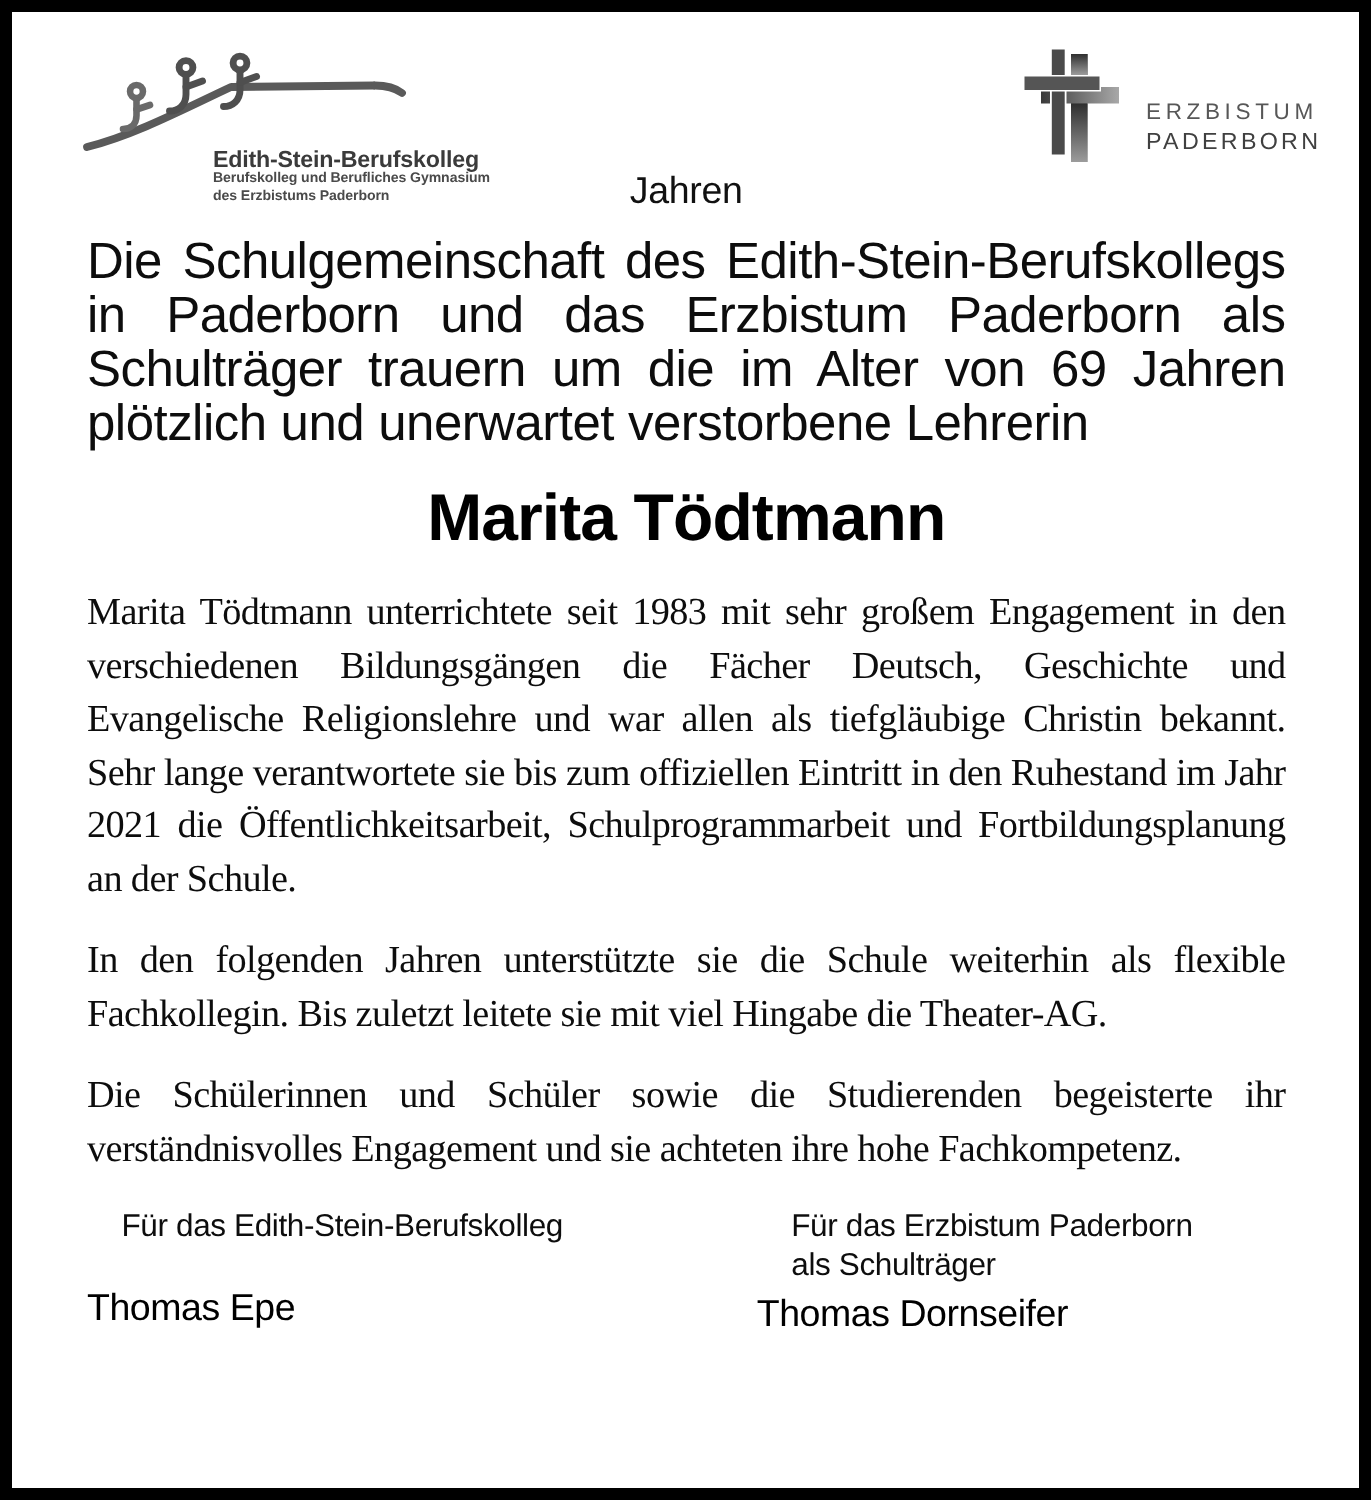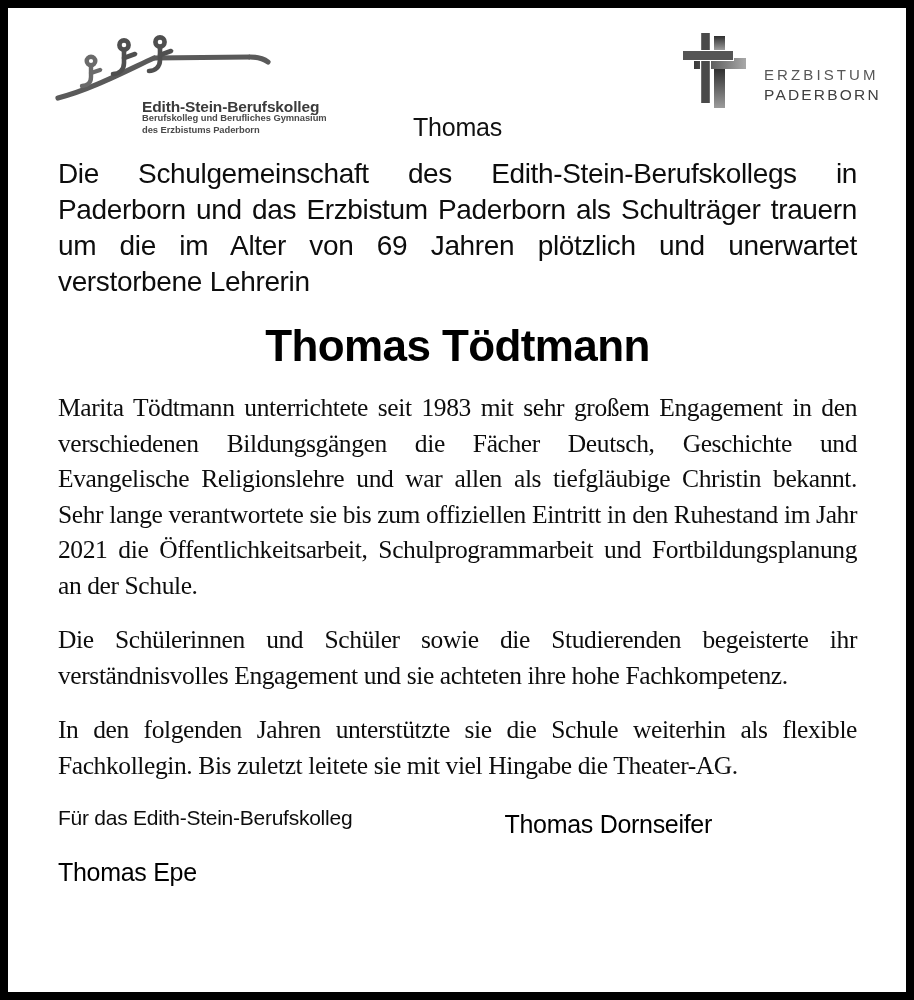--- a/index.html
+++ b/index.html
@@ -250,7 +250,7 @@
 
     <div class="content">
 
-      <div class="kicker">Thomas</div>
+      <div class="kicker">Jahren</div>
 
       <p class="lede">Die Schulgemeinschaft des Edith-Stein-Berufskollegs in Paderborn und das Erzbistum Paderborn als Schulträger trauern um die im Alter von 69 Jahren plötzlich und unerwartet verstorbene Lehrerin</p>
 

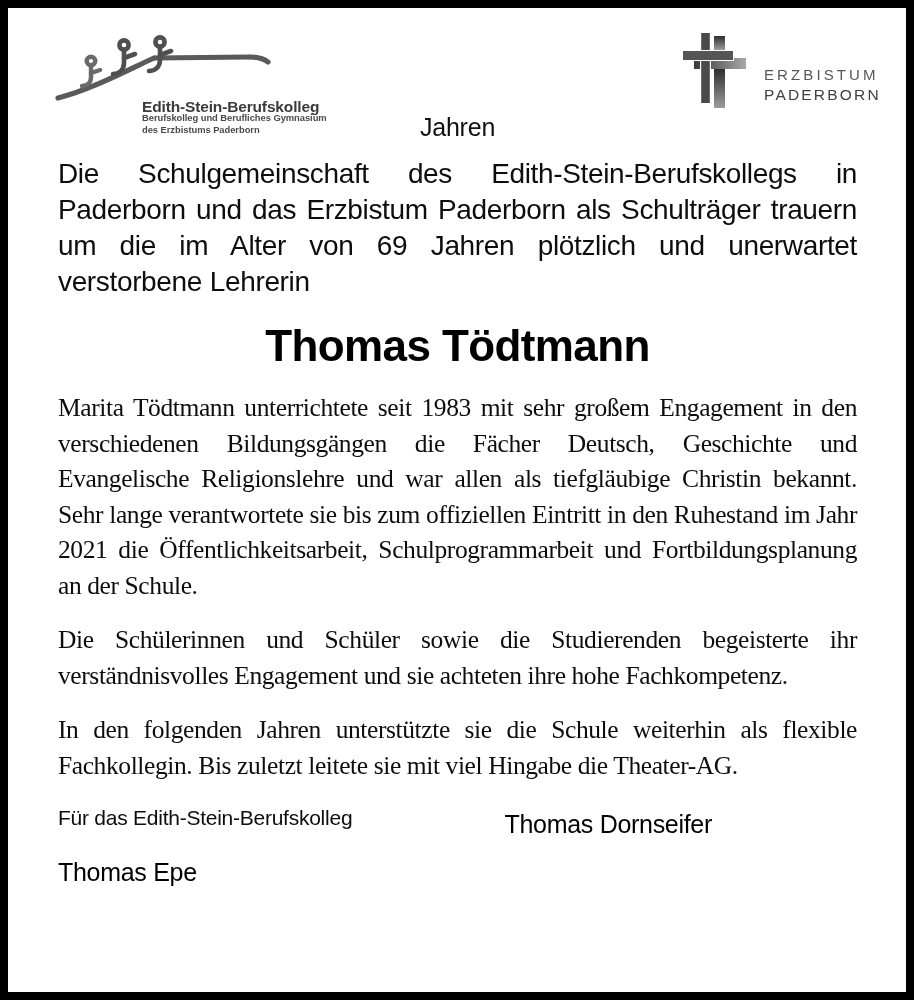--- a/index.html
+++ b/index.html
@@ -119,7 +119,7 @@
   .lede {
     text-align: justify;
     text-align-last: left;
-    font-size: 28px;
+    font-size: 34px;
     line-height: 36px;
     color: #0d0d0d;
     letter-spacing: -0.35px;

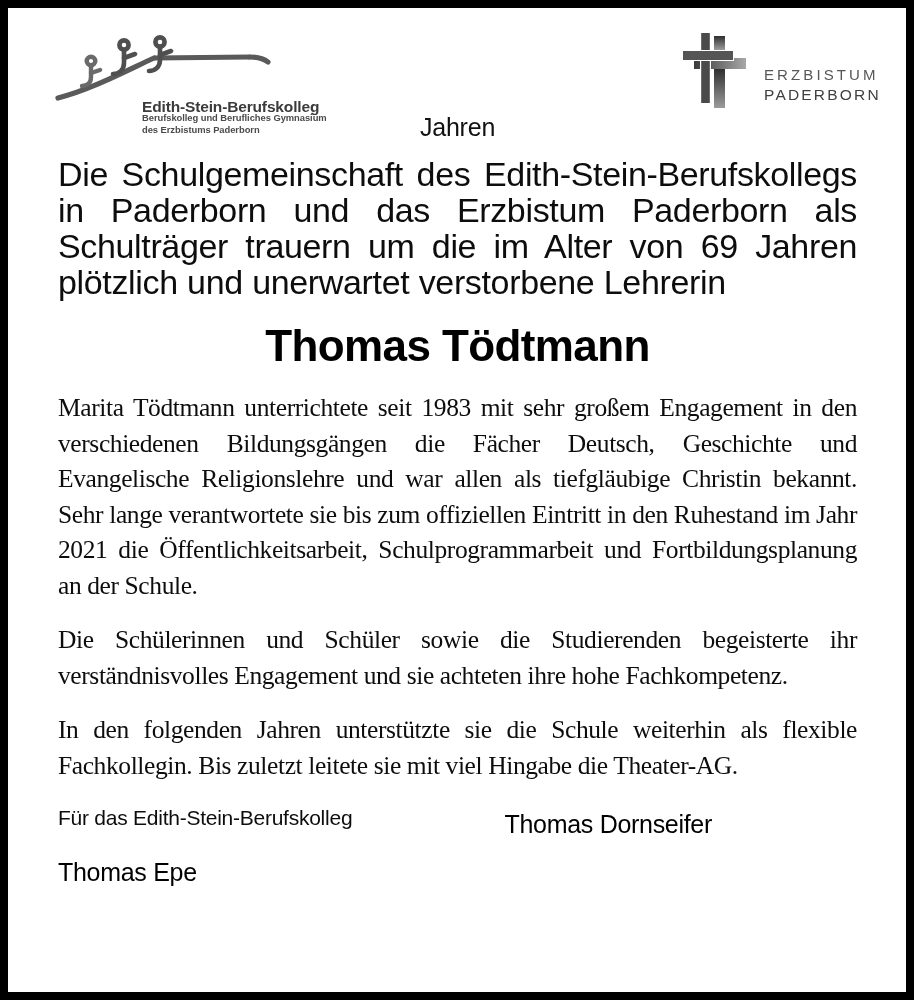--- a/index.html
+++ b/index.html
@@ -254,7 +254,7 @@
 
       <p class="lede">Die Schulgemeinschaft des Edith-Stein-Berufskollegs in Paderborn und das Erzbistum Paderborn als Schulträger trauern um die im Alter von 69 Jahren plötzlich und unerwartet verstorbene Lehrerin</p>
 
-      <div class="deceased-name">Thomas Tödtmann</div>
+      <div class="deceased-name">Marita Tödtmann</div>
 
       <p class="para">Marita Tödtmann unterrichtete seit 1983 mit sehr großem Engagement in den verschiedenen Bildungsgängen die Fächer Deutsch, Geschichte und Evangelische Religionslehre und war allen als tiefgläubige Christin bekannt. Sehr lange verantwortete sie bis zum offiziellen Eintritt in den Ruhestand im Jahr 2021 die Öffentlichkeitsarbeit, Schulprogrammarbeit und Fortbildungsplanung an der Schule.</p>
       <p class="para">Die Schülerinnen und Schüler sowie die Studierenden begeisterte ihr verständnisvolles Engagement und sie achteten ihre hohe Fachkompetenz.</p>

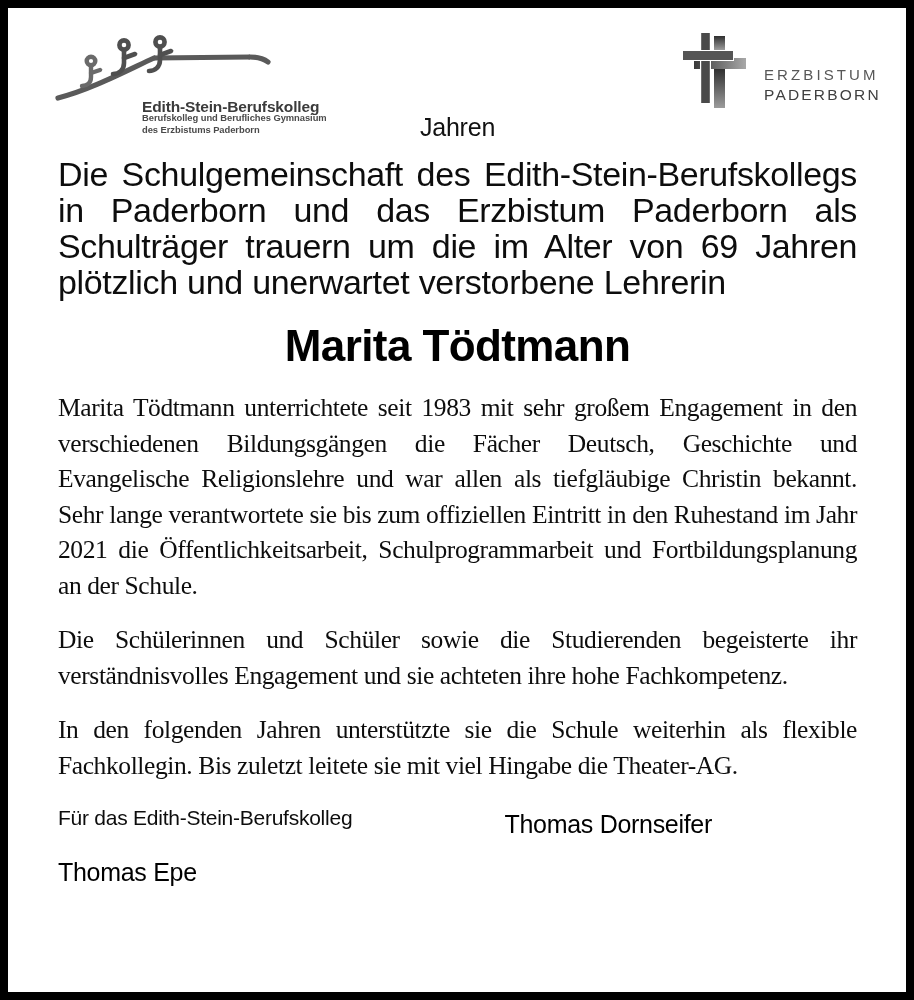--- a/index.html
+++ b/index.html
@@ -257,8 +257,8 @@
       <div class="deceased-name">Marita Tödtmann</div>
 
       <p class="para">Marita Tödtmann unterrichtete seit 1983 mit sehr großem Engagement in den verschiedenen Bildungsgängen die Fächer Deutsch, Geschichte und Evangelische Religionslehre und war allen als tiefgläubige Christin bekannt. Sehr lange verantwortete sie bis zum offiziellen Eintritt in den Ruhestand im Jahr 2021 die Öffentlichkeitsarbeit, Schulprogrammarbeit und Fortbildungsplanung an der Schule.</p>
+      <p class="para">In den folgenden Jahren unterstützte sie die Schule weiterhin als flexible Fachkollegin. Bis zuletzt leitete sie mit viel Hingabe die Theater-AG.</p>
       <p class="para">Die Schülerinnen und Schüler sowie die Studierenden begeisterte ihr verständnisvolles Engagement und sie achteten ihre hohe Fachkompetenz.</p>
-      <p class="para">In den folgenden Jahren unterstützte sie die Schule weiterhin als flexible Fachkollegin. Bis zuletzt leitete sie mit viel Hingabe die Theater-AG.</p>
 
       <div class="sig-row">
 

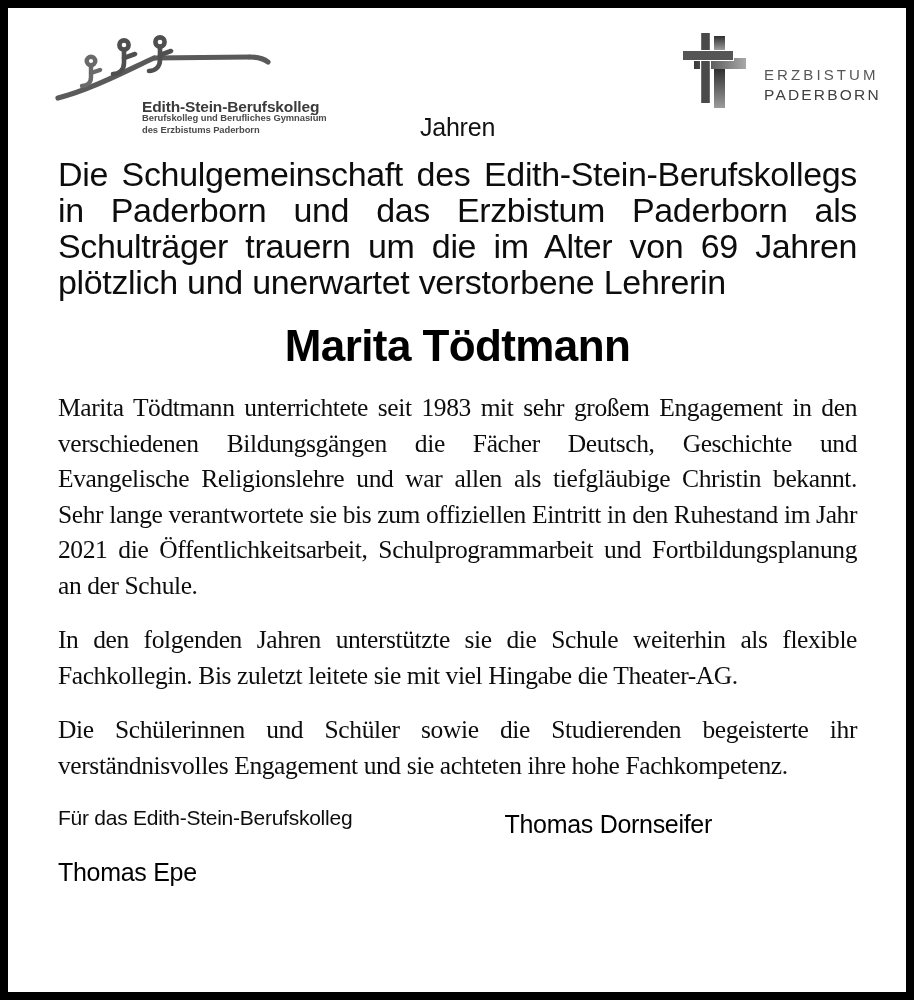--- a/index.html
+++ b/index.html
@@ -165,6 +165,7 @@
     line-height: 26px;
     color: #0d0d0d;
     letter-spacing: -0.25px;
+    margin-left: 23px;
   }
   .sig-name {
     font-size: 25px;

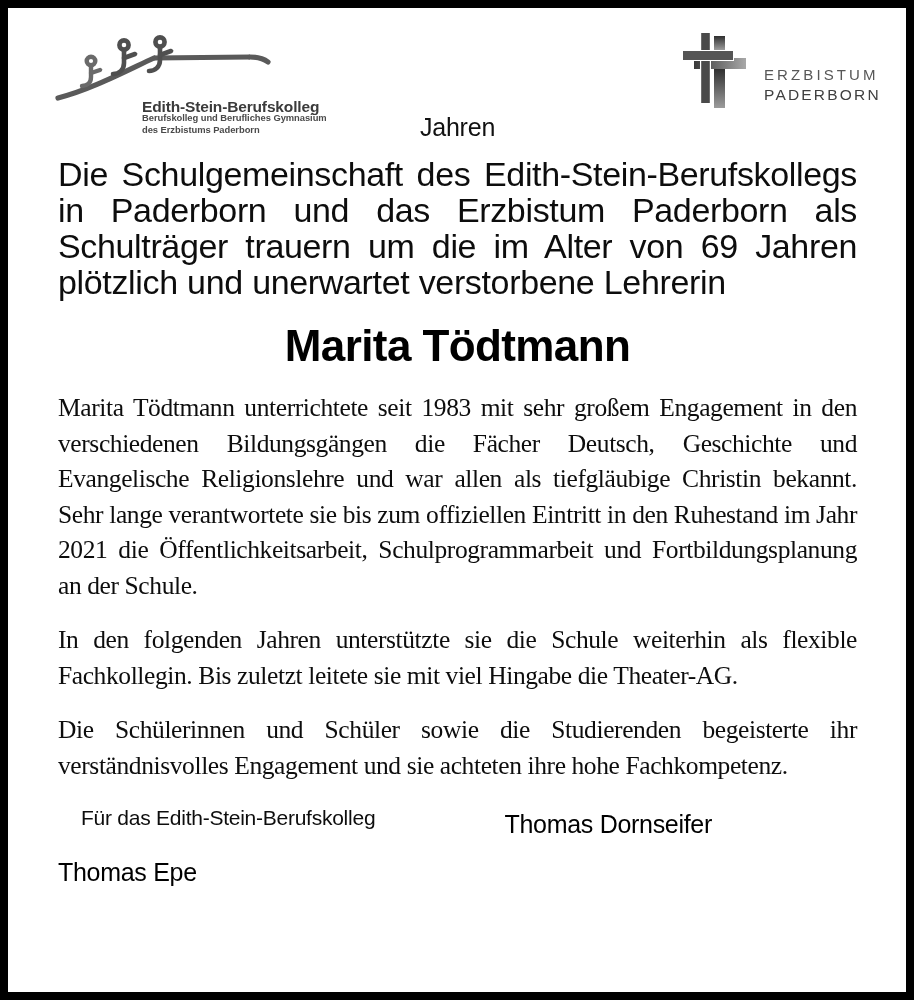--- a/index.html
+++ b/index.html
@@ -270,6 +270,10 @@
         </div>
 
         <div class="sig-col right">
+          <div class="sig-org">
+            <span>Für das Erzbistum Paderborn</span><br>
+            <span>als Schulträger</span>
+          </div>
           <div class="sig-name nogap">Thomas Dornseifer</div>
 
         </div>

